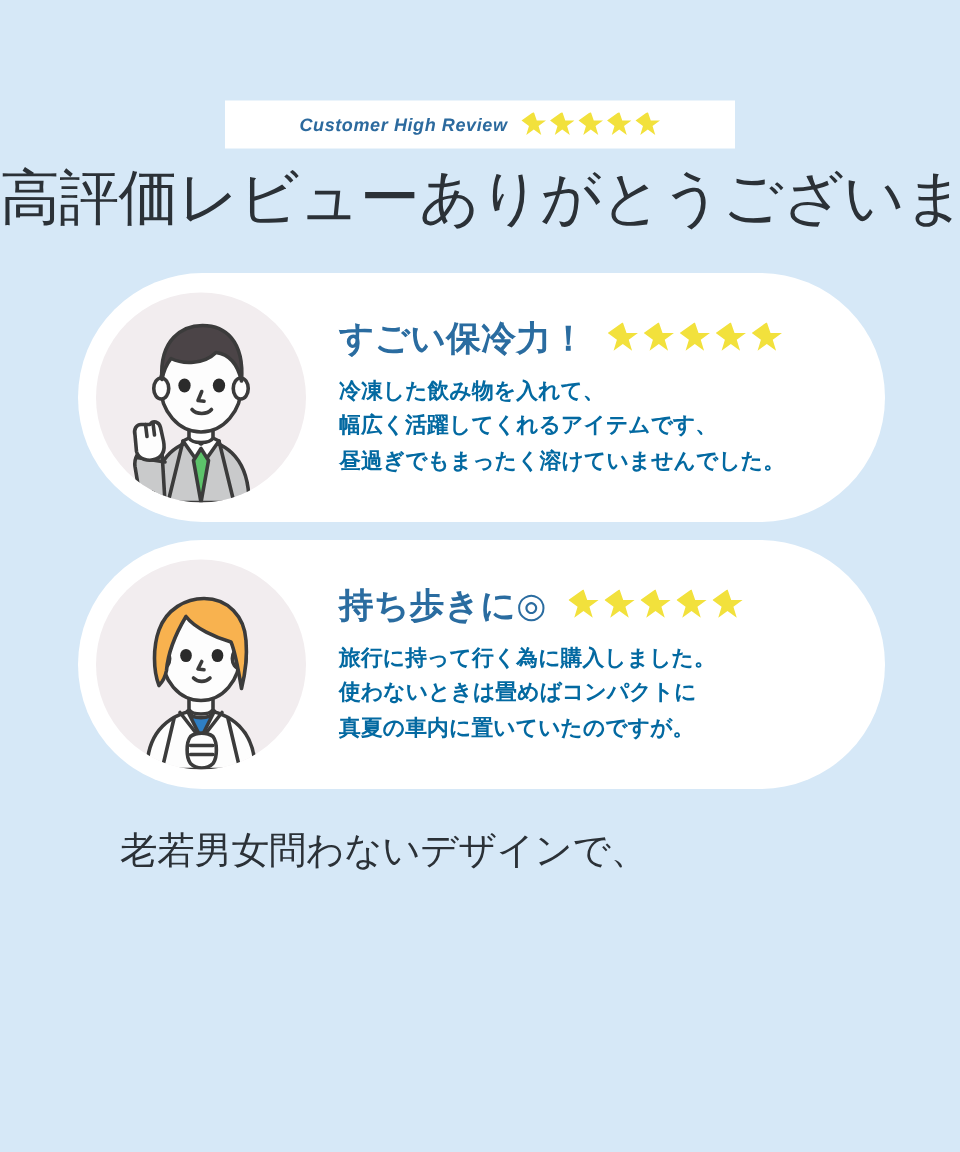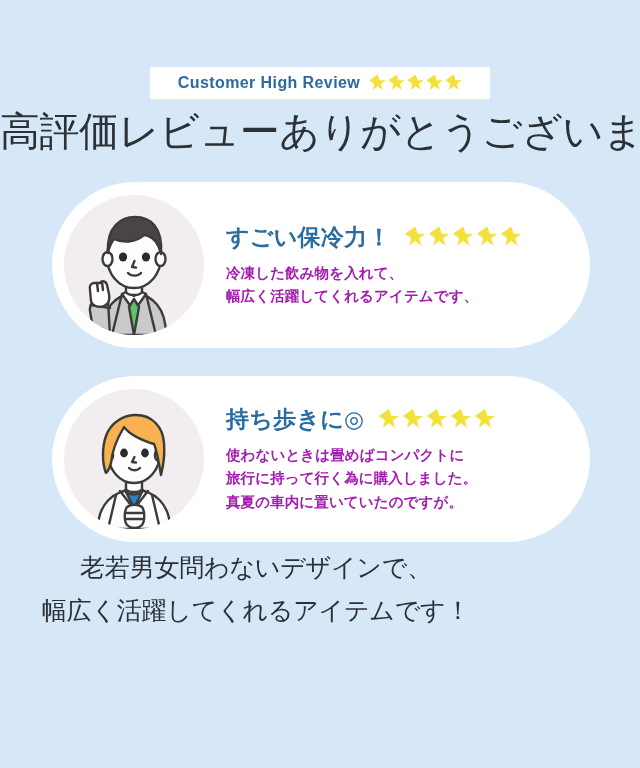--- a/index.html
+++ b/index.html
@@ -26,11 +26,12 @@
     gap:9px;
   }
   .banner-label {
-    font-size:16px;
+    font-size:12px;
     font-weight:bold;
     letter-spacing:0.4px;
     color:#2c6a9e;
     white-space:nowrap;
+    font-style:italic;
   }
   .banner-stars { display:flex; gap:2px; line-height:1; }
 

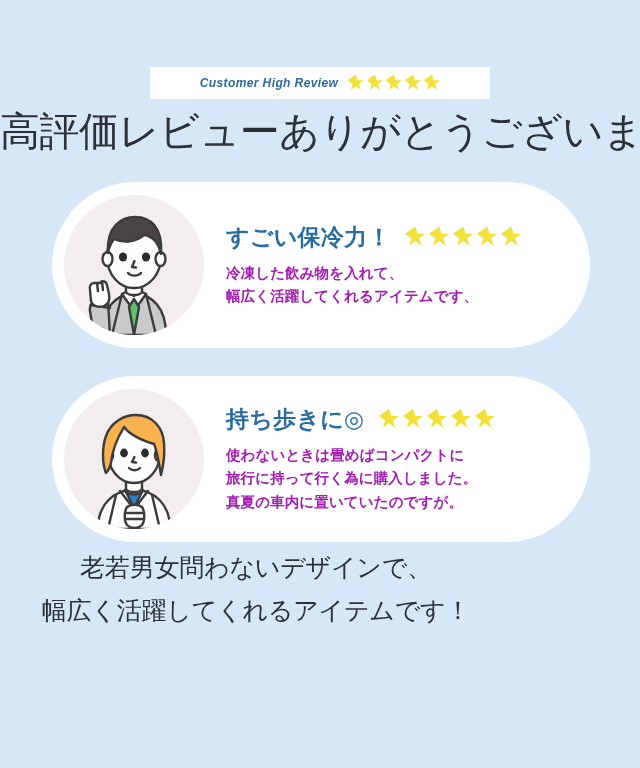--- a/index.html
+++ b/index.html
@@ -104,7 +104,7 @@
   .review-line {
     font-size:14.5px;
     font-weight:bold;
-    color:#a21caf;
+    color:#0369a1;
     line-height:1.62;
     white-space:nowrap;
     letter-spacing:0.1px;

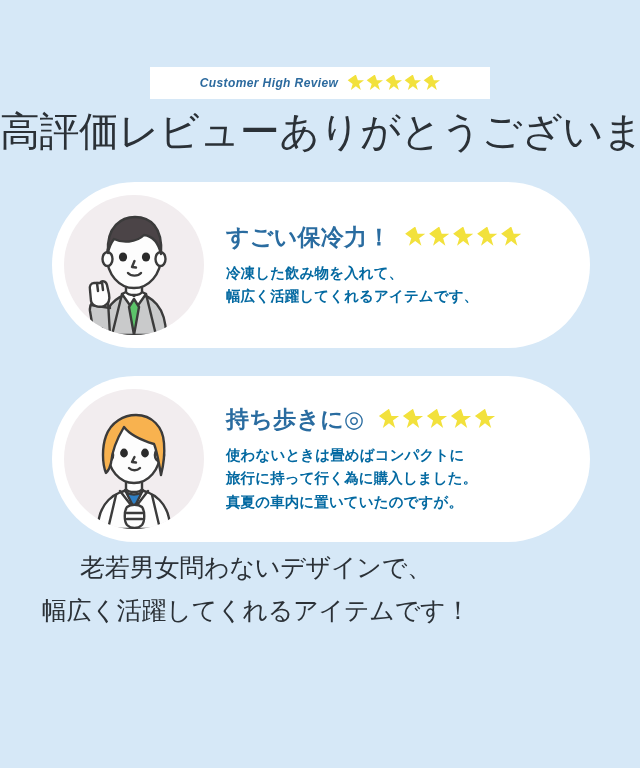--- a/index.html
+++ b/index.html
@@ -193,6 +193,7 @@
     <div>
       <div class="review-line">冷凍した飲み物を入れて、</div>
       <div class="review-line">幅広く活躍してくれるアイテムです、</div>
+      <div class="review-line">昼過ぎでもまったく溶けていませんでした。</div>
     </div>
   </div>
 </div>

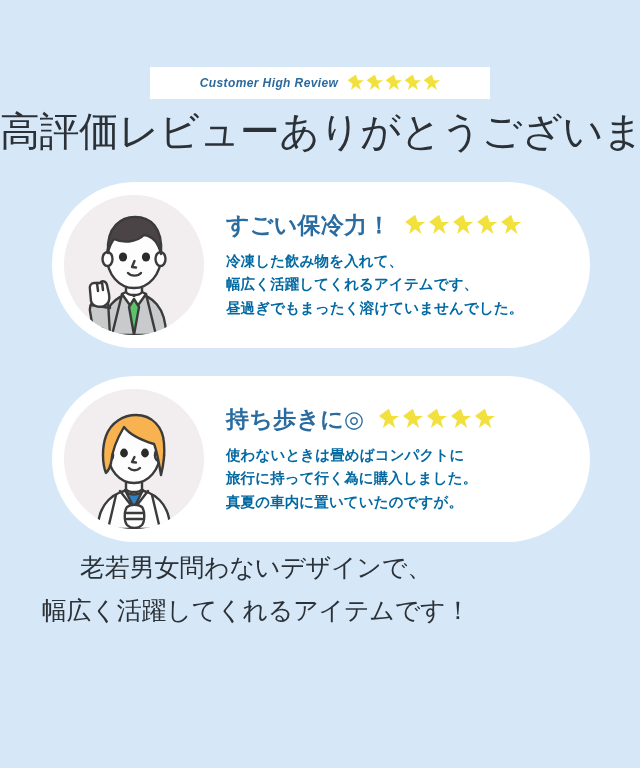--- a/index.html
+++ b/index.html
@@ -69,7 +69,7 @@
     align-items:center;
   }
   #card-1 { top:182px; }
-  #card-2 { top:376px; }
+  #card-2 { top:360px; }
 
   .avatar {
     width:140px; height:140px;

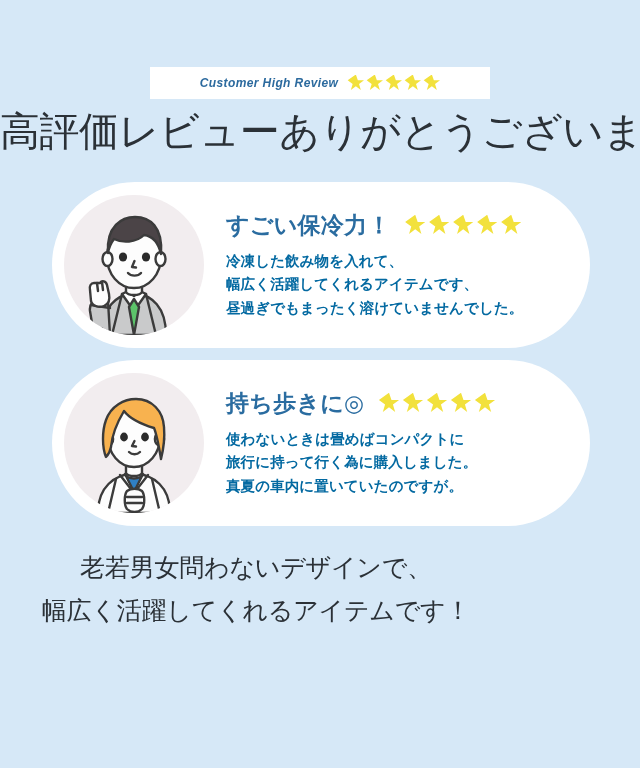--- a/index.html
+++ b/index.html
@@ -245,8 +245,8 @@
         </span>
     </div>
     <div>
+      <div class="review-line">旅行に持って行く為に購入しました。</div>
       <div class="review-line">使わないときは畳めばコンパクトに</div>
-      <div class="review-line">旅行に持って行く為に購入しました。</div>
       <div class="review-line">真夏の車内に置いていたのですが。</div>
     </div>
   </div>

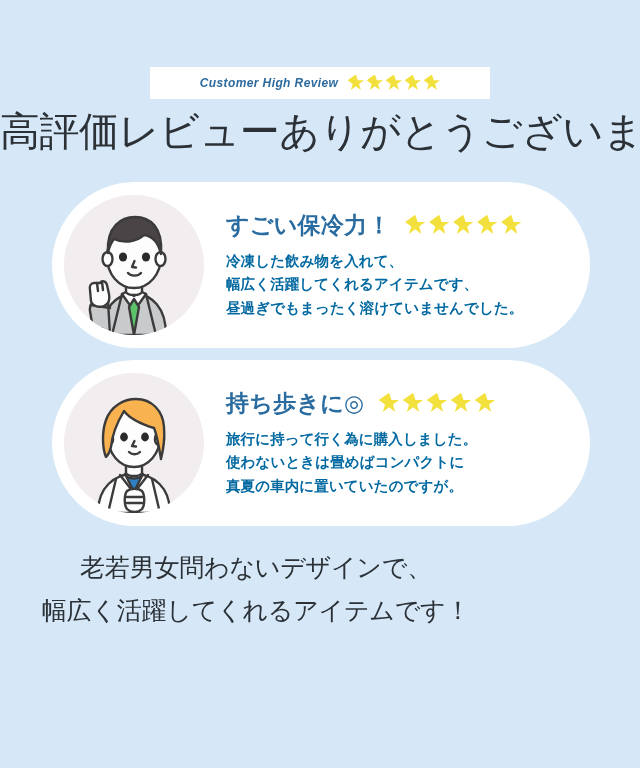--- a/index.html
+++ b/index.html
@@ -254,7 +254,6 @@
 
 <div class="footer">
   <div class="footer-line">老若男女問わないデザインで、</div>
-  <div class="footer-line">幅広く活躍してくれるアイテムです！</div>
 </div>
 
 </body></html>

